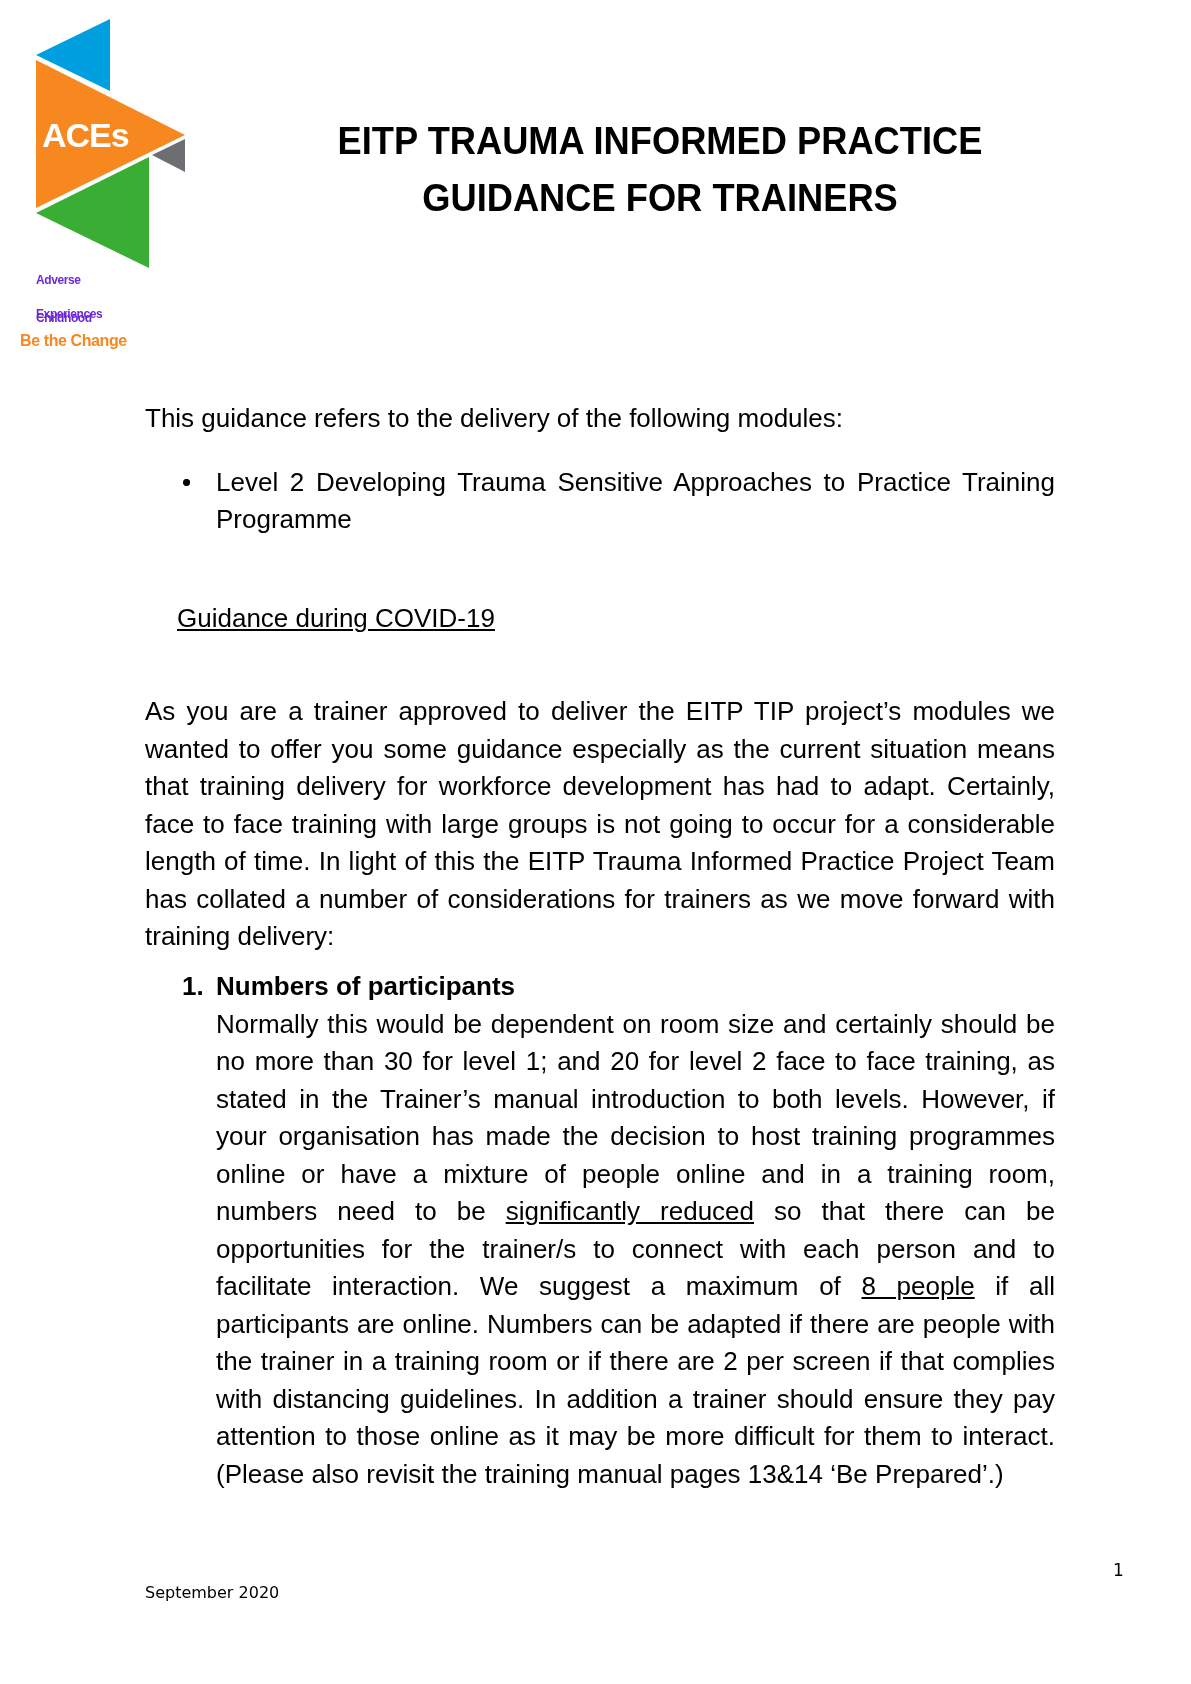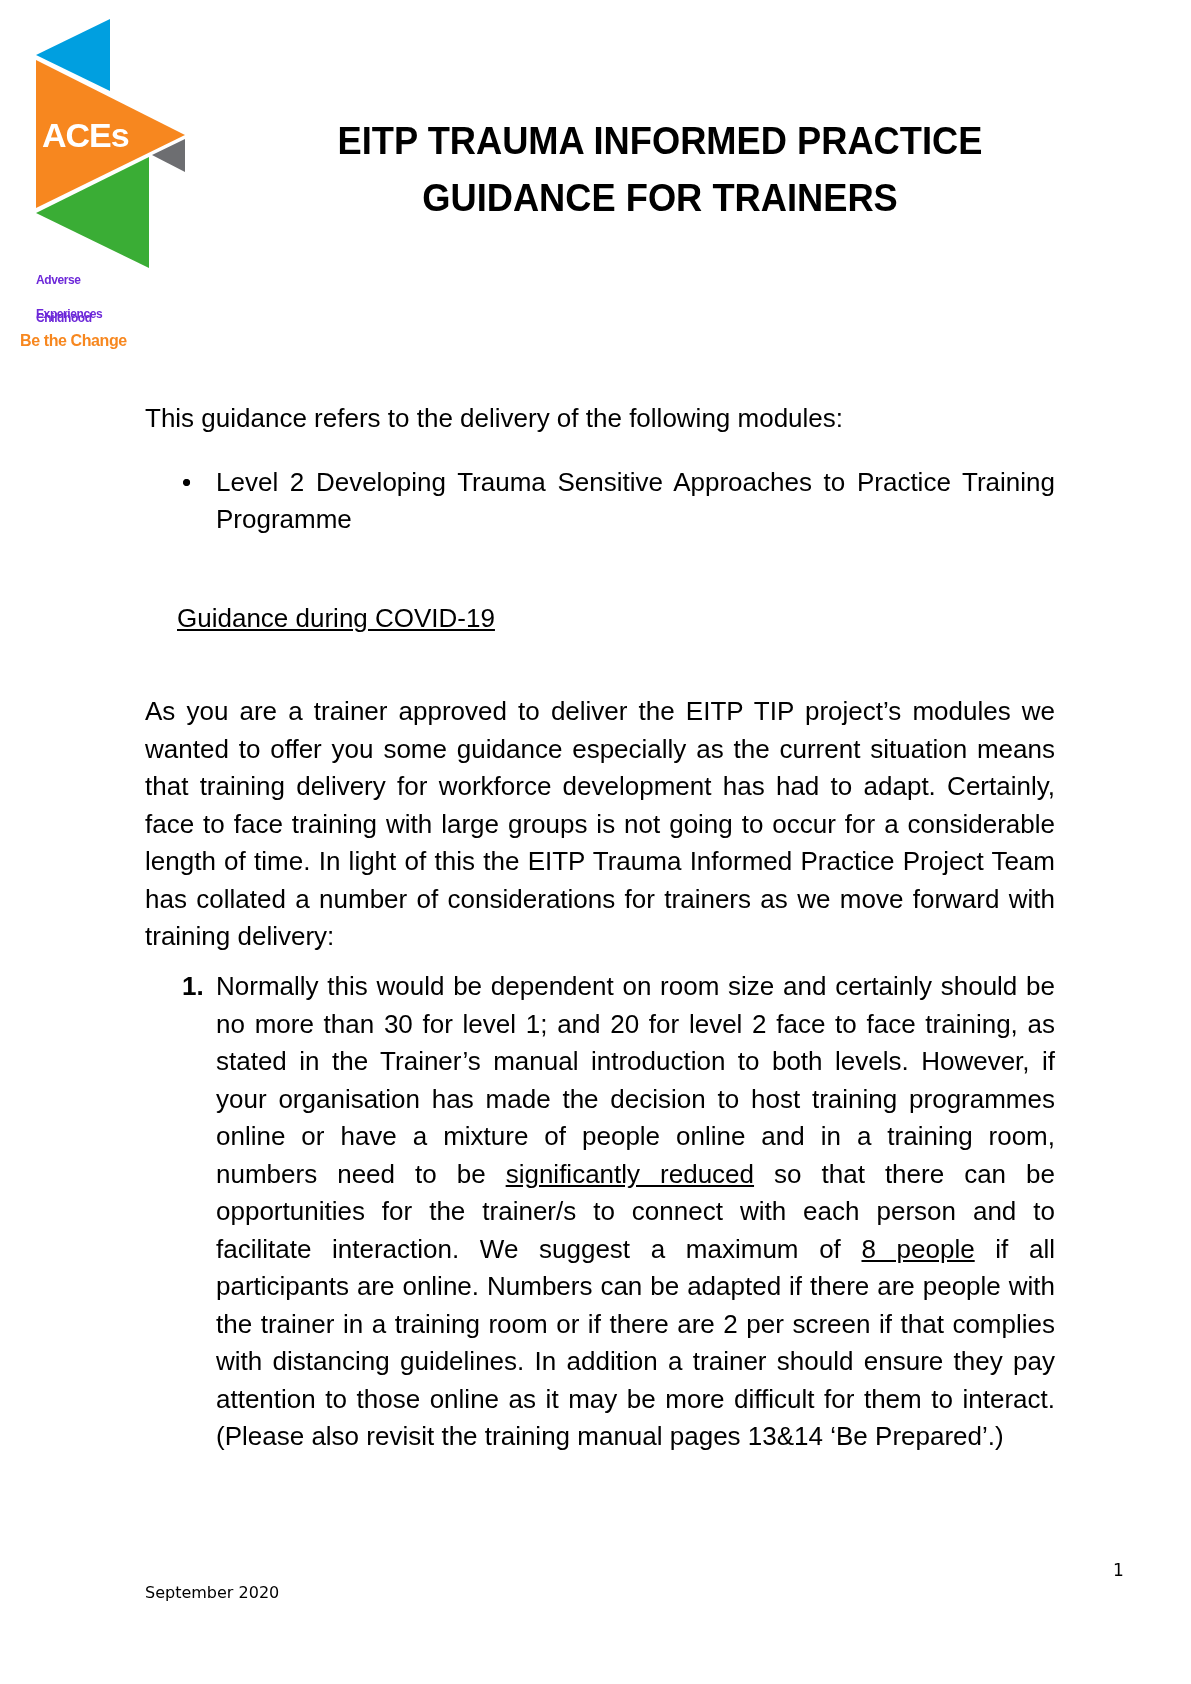--- a/index.html
+++ b/index.html
@@ -59,6 +59,7 @@
 <div class="numlist">
   <div style="position:relative;">
     <span class="num">1.</span>
+    <div class="numhead">Numbers of participants</div>
     <div class="numbody"><span>Normally this would be dependent on room size and certainly should be no more than 30 for level 1; and 20 for level 2 face to face training, as stated in the Trainer’s manual introduction to both levels. However, if your  organisation has made the decision to host training programmes  online or have a mixture of people online and in a training room, numbers need to be </span><span class="u">significantly reduced</span><span> so that there can be opportunities for the trainer/s to connect with each person and to facilitate interaction. We suggest a maximum of </span><span class="u">8 people</span><span> if all participants are online. Numbers can be adapted if there are people with the trainer in a training room or if there are 2 per screen if that complies with distancing guidelines. In addition a trainer should ensure they pay attention to those online as it may be more difficult for them to interact. (Please also revisit the training manual pages 13&amp;14 ‘Be Prepared’.)</span></div>
   </div>
 </div>

